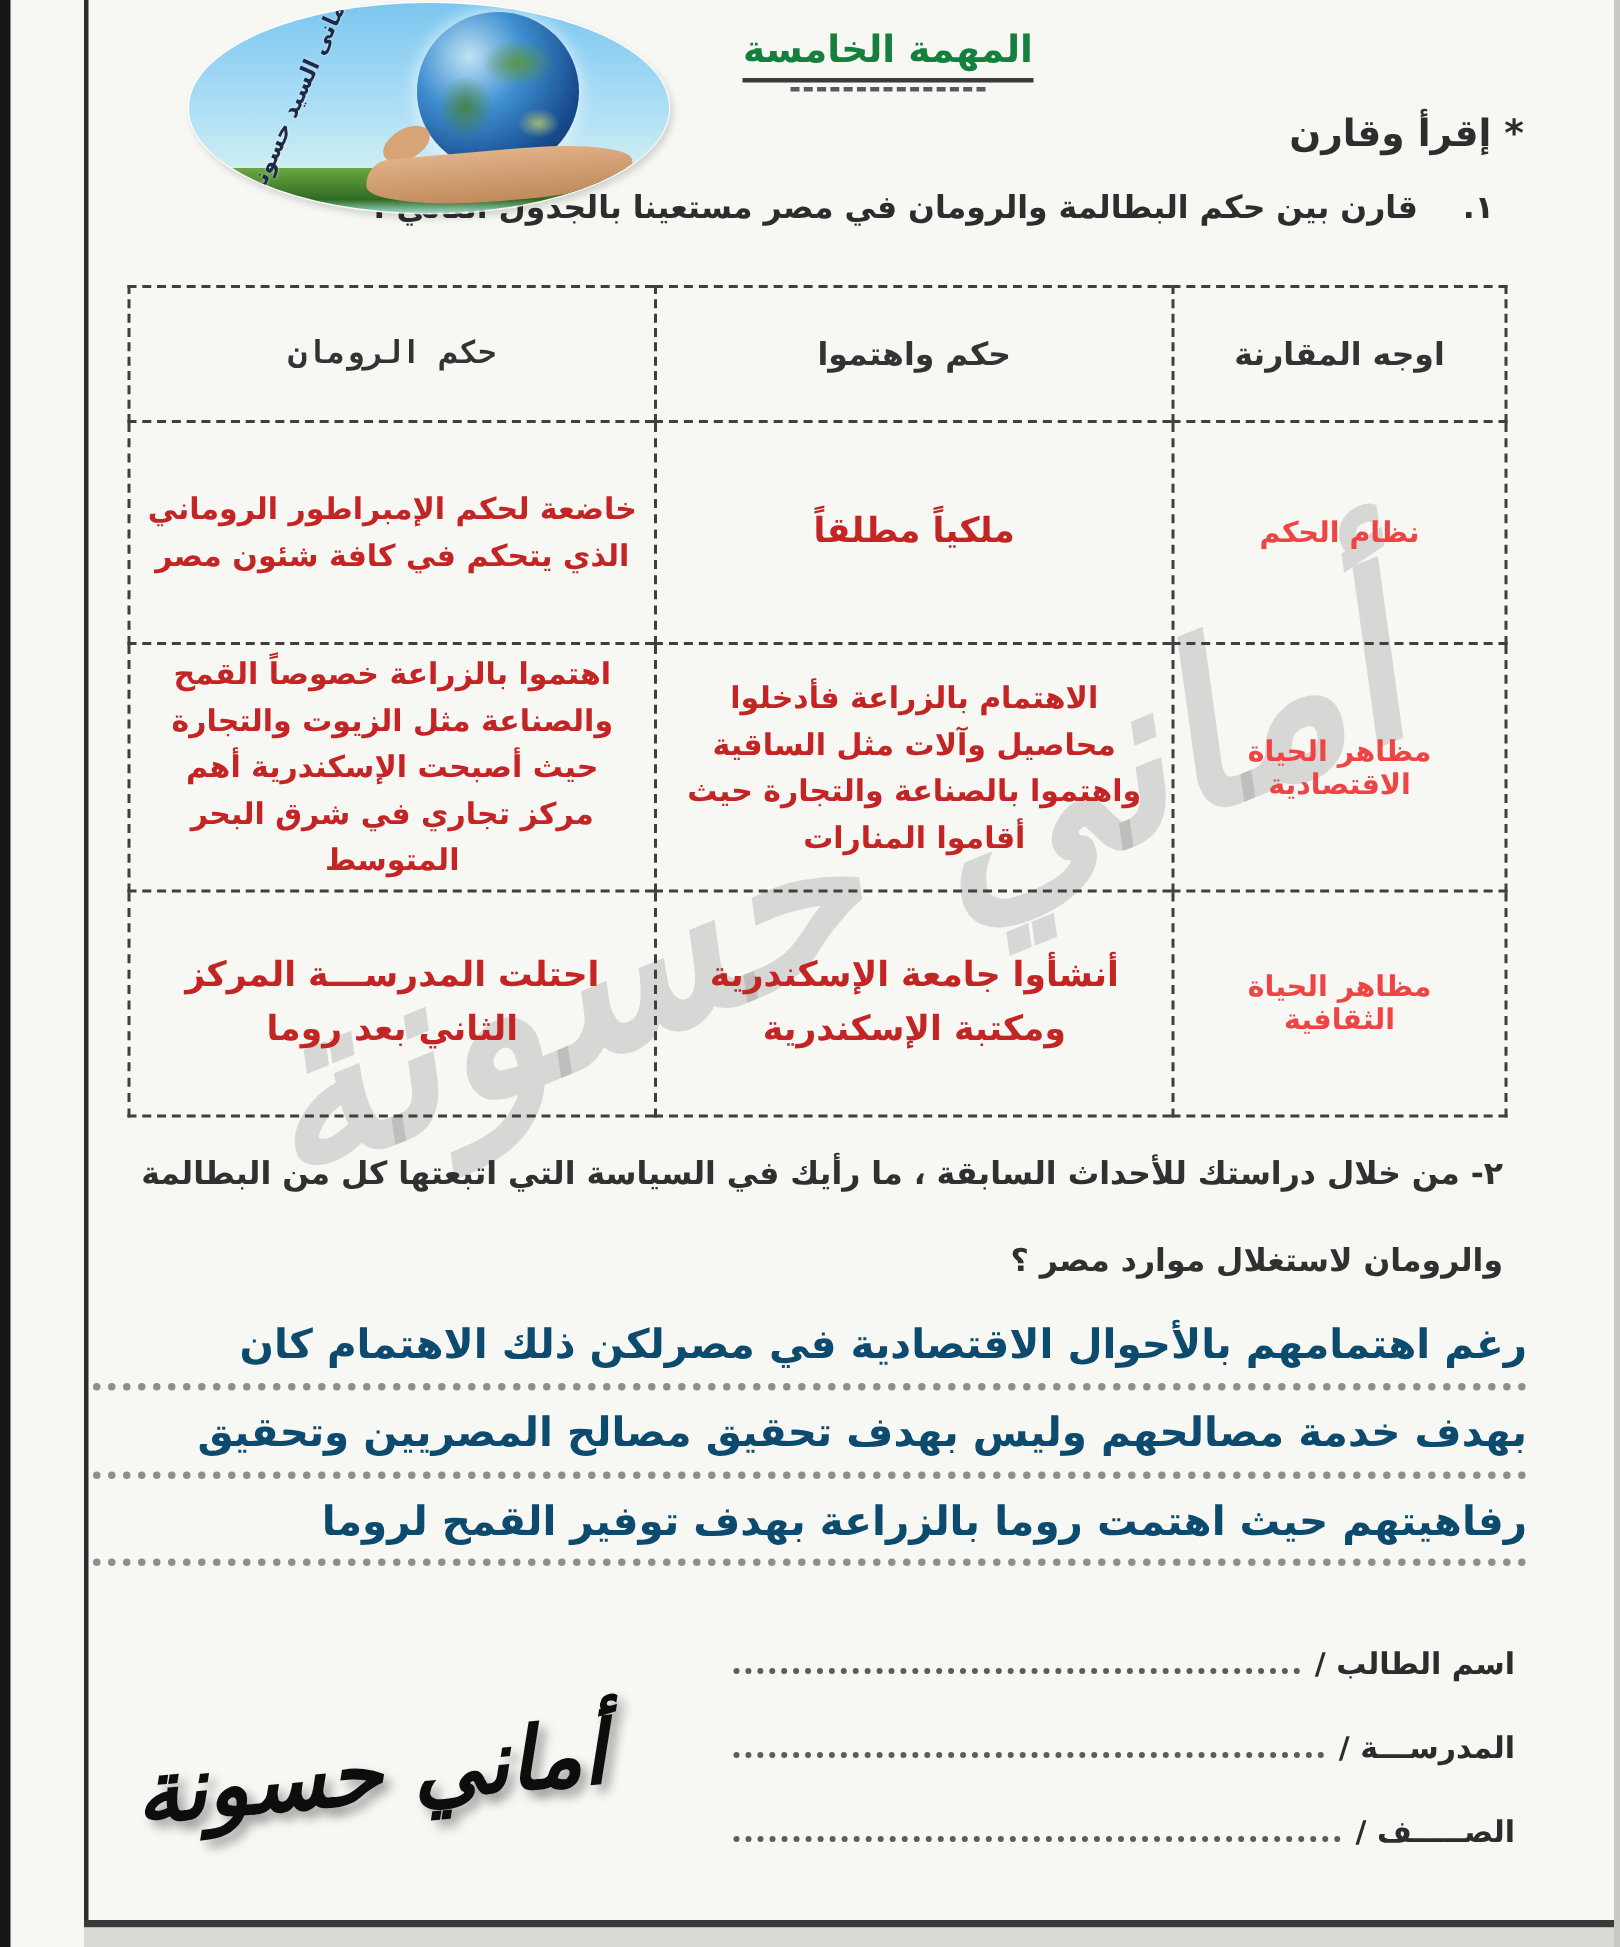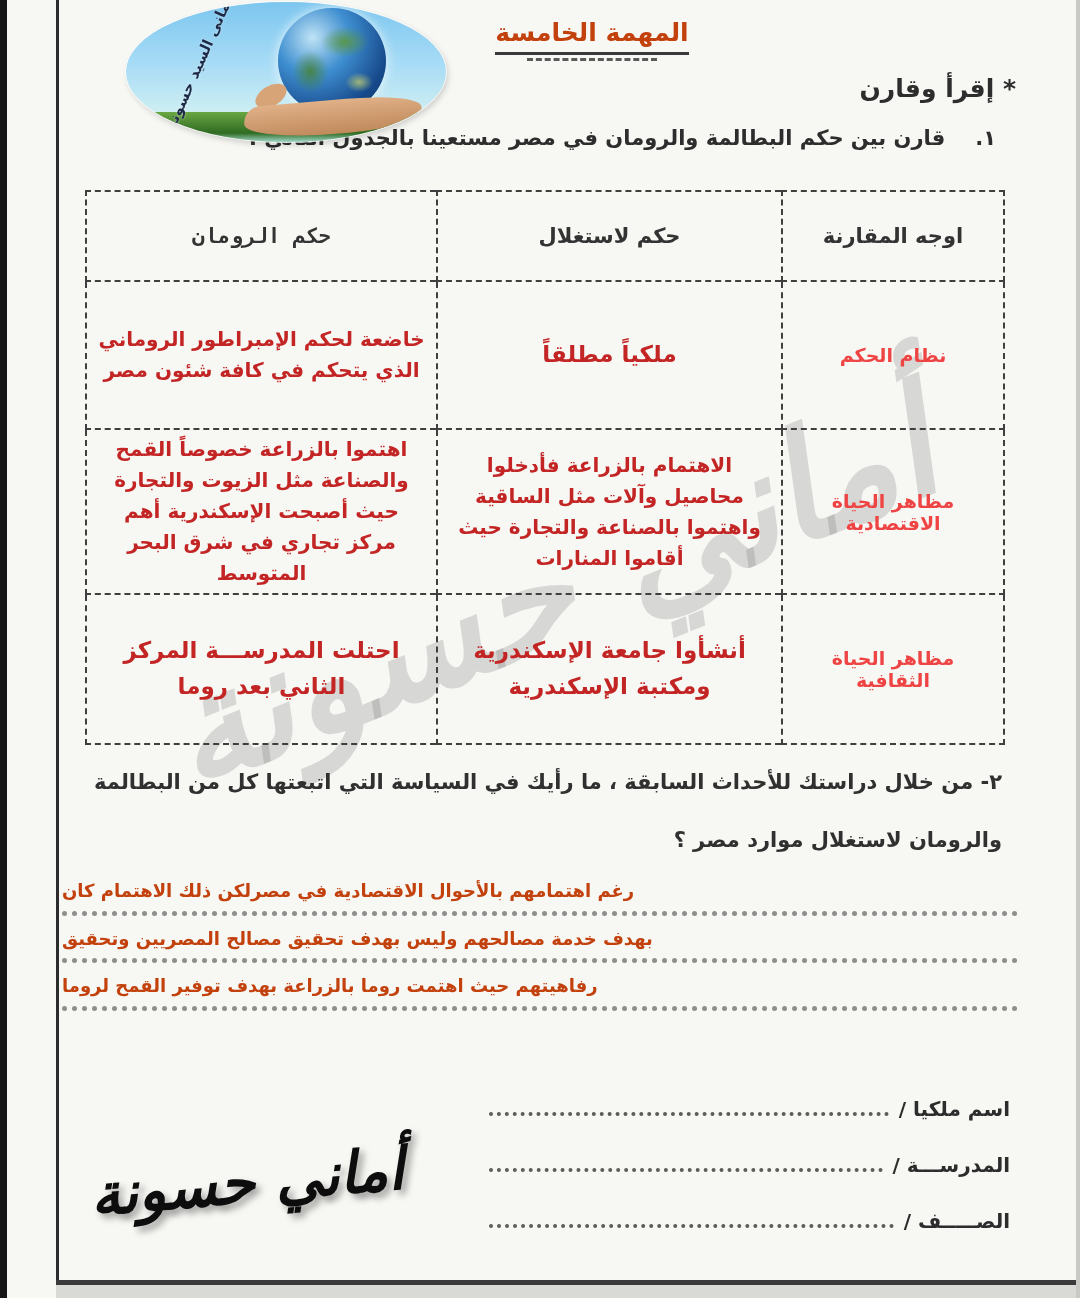--- a/index.html
+++ b/index.html
@@ -19,7 +19,7 @@
   
   .title-wrap { position:absolute; top:18px; left:472px; width:240px; text-align:center; z-index:2; }
   .title {
-    display:inline-block; font-size:25px; font-weight:bold; color:#c2410c;
+    display:inline-block; font-size:25px; font-weight:bold; color:#15803d;
     border-bottom:3px solid #3a3a3a; padding-bottom:5px;
   }
   .title-dash { margin:3px auto 0; width:130px; border-top:3px dashed #5a5a5a; }

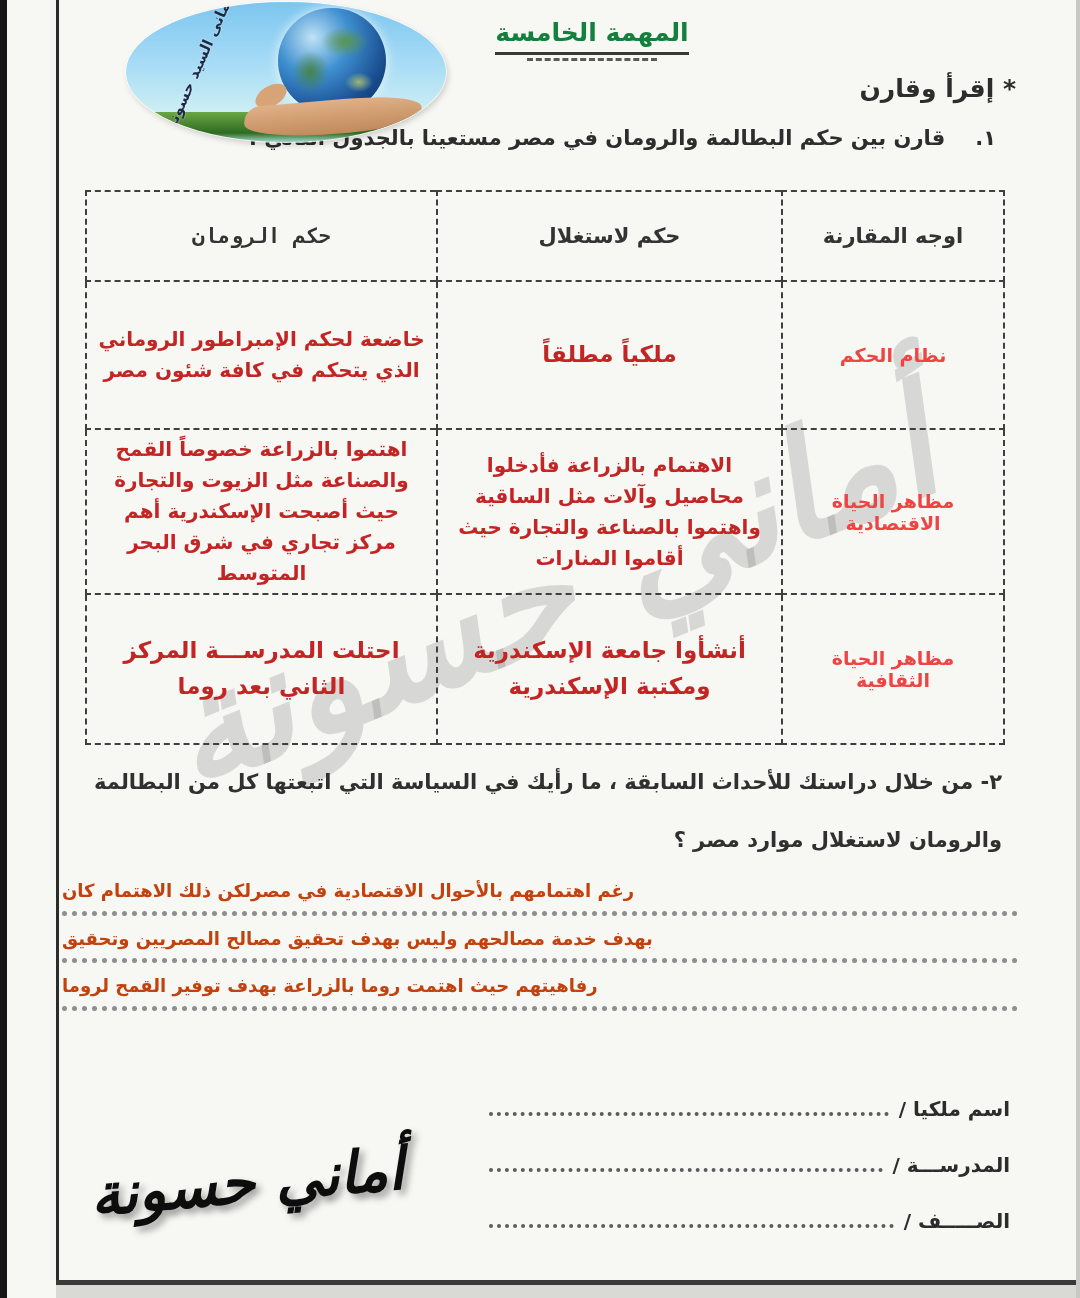--- a/index.html
+++ b/index.html
@@ -154,7 +154,7 @@
     <tbody>
         <tr>
       <th class="col-aspect">اوجه المقارنة</th>
-      <th class="col-ptol">حكم لاستغلال</th>
+      <th class="col-ptol">حكم واهتموا</th>
       <th class="col-roman">حكم الرومان</th>
     </tr>
     <tr class="row-1">

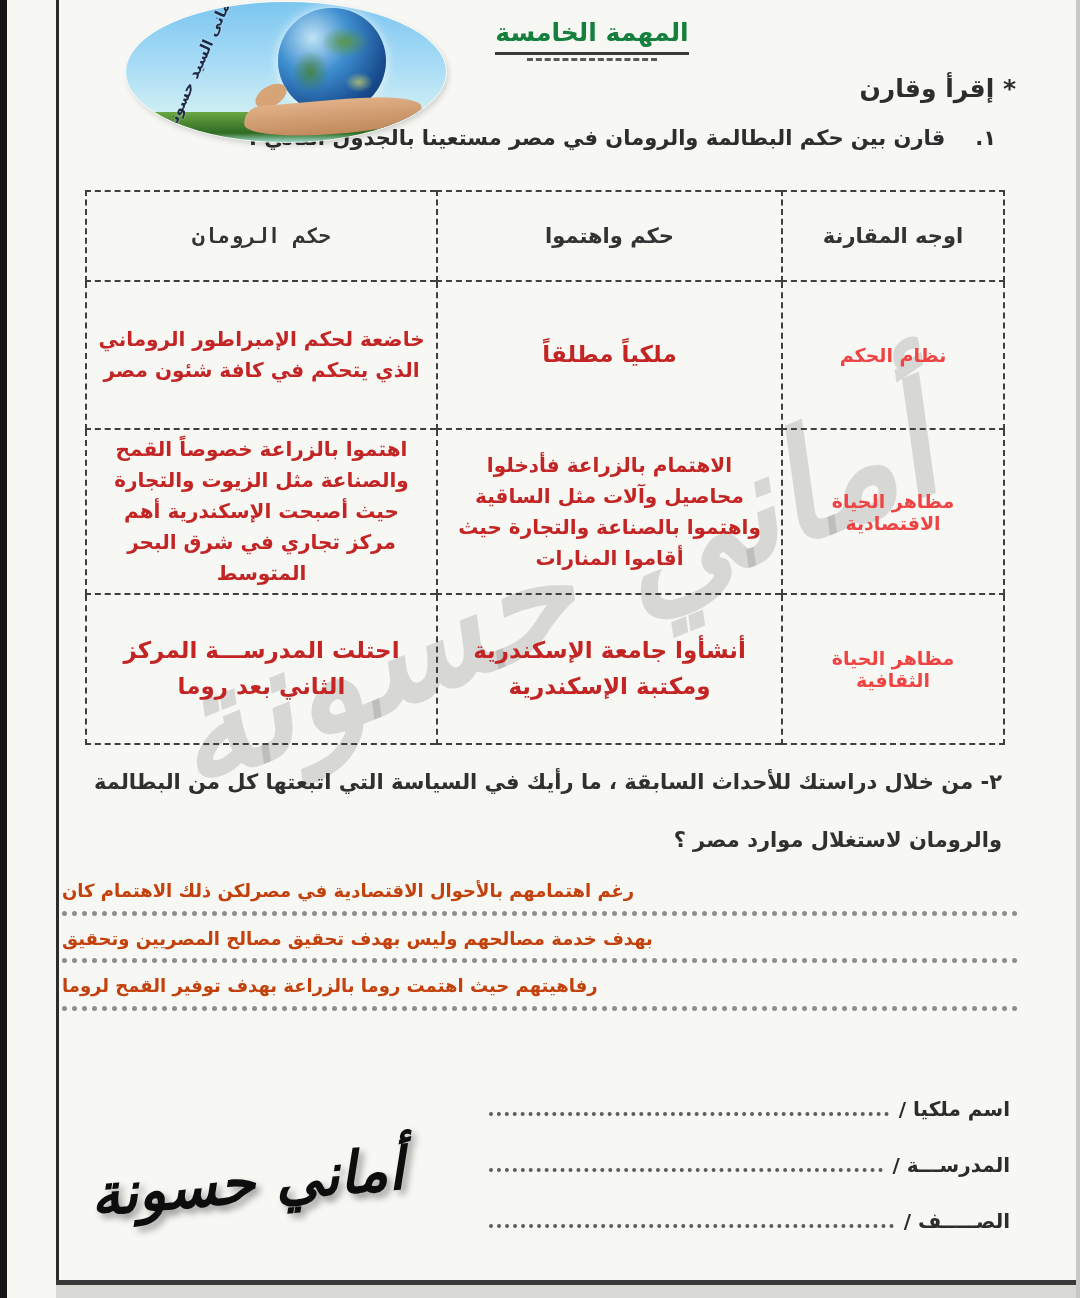--- a/index.html
+++ b/index.html
@@ -97,7 +97,7 @@
   
   .answer { position:absolute; top:880px; left:62px; width:956px; z-index:2; }
   .answer .ans-line {
-    text-align:left; font-size:18px; font-weight:bold; color:#c2410c;
+    text-align:right; font-size:27px; font-weight:bold; color:#0c4a6e;
     padding-bottom:8px; margin-bottom:12px; line-height:1.25;
     border-bottom:5px dotted #8e8e8e;
   }

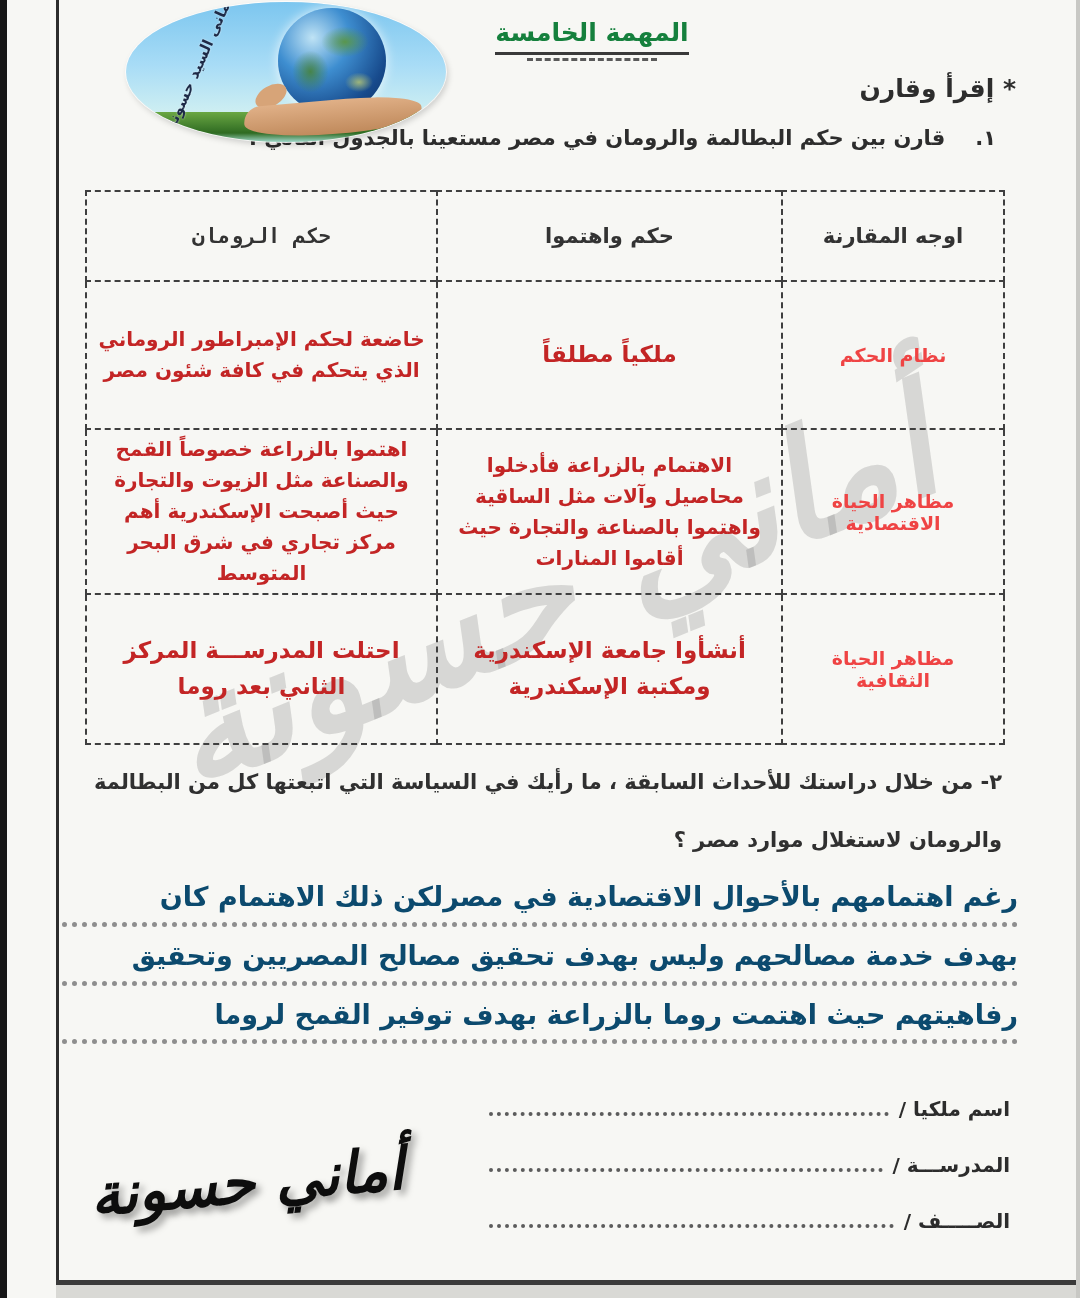--- a/index.html
+++ b/index.html
@@ -190,7 +190,7 @@
 
   <div class="footer-fields">
     <div class="field-row">
-      <span class="field-label">اسم ملكيا /</span>
+      <span class="field-label">اسم الطالب /</span>
       <span class="field-dots"></span>
     </div>
     <div class="field-row">

